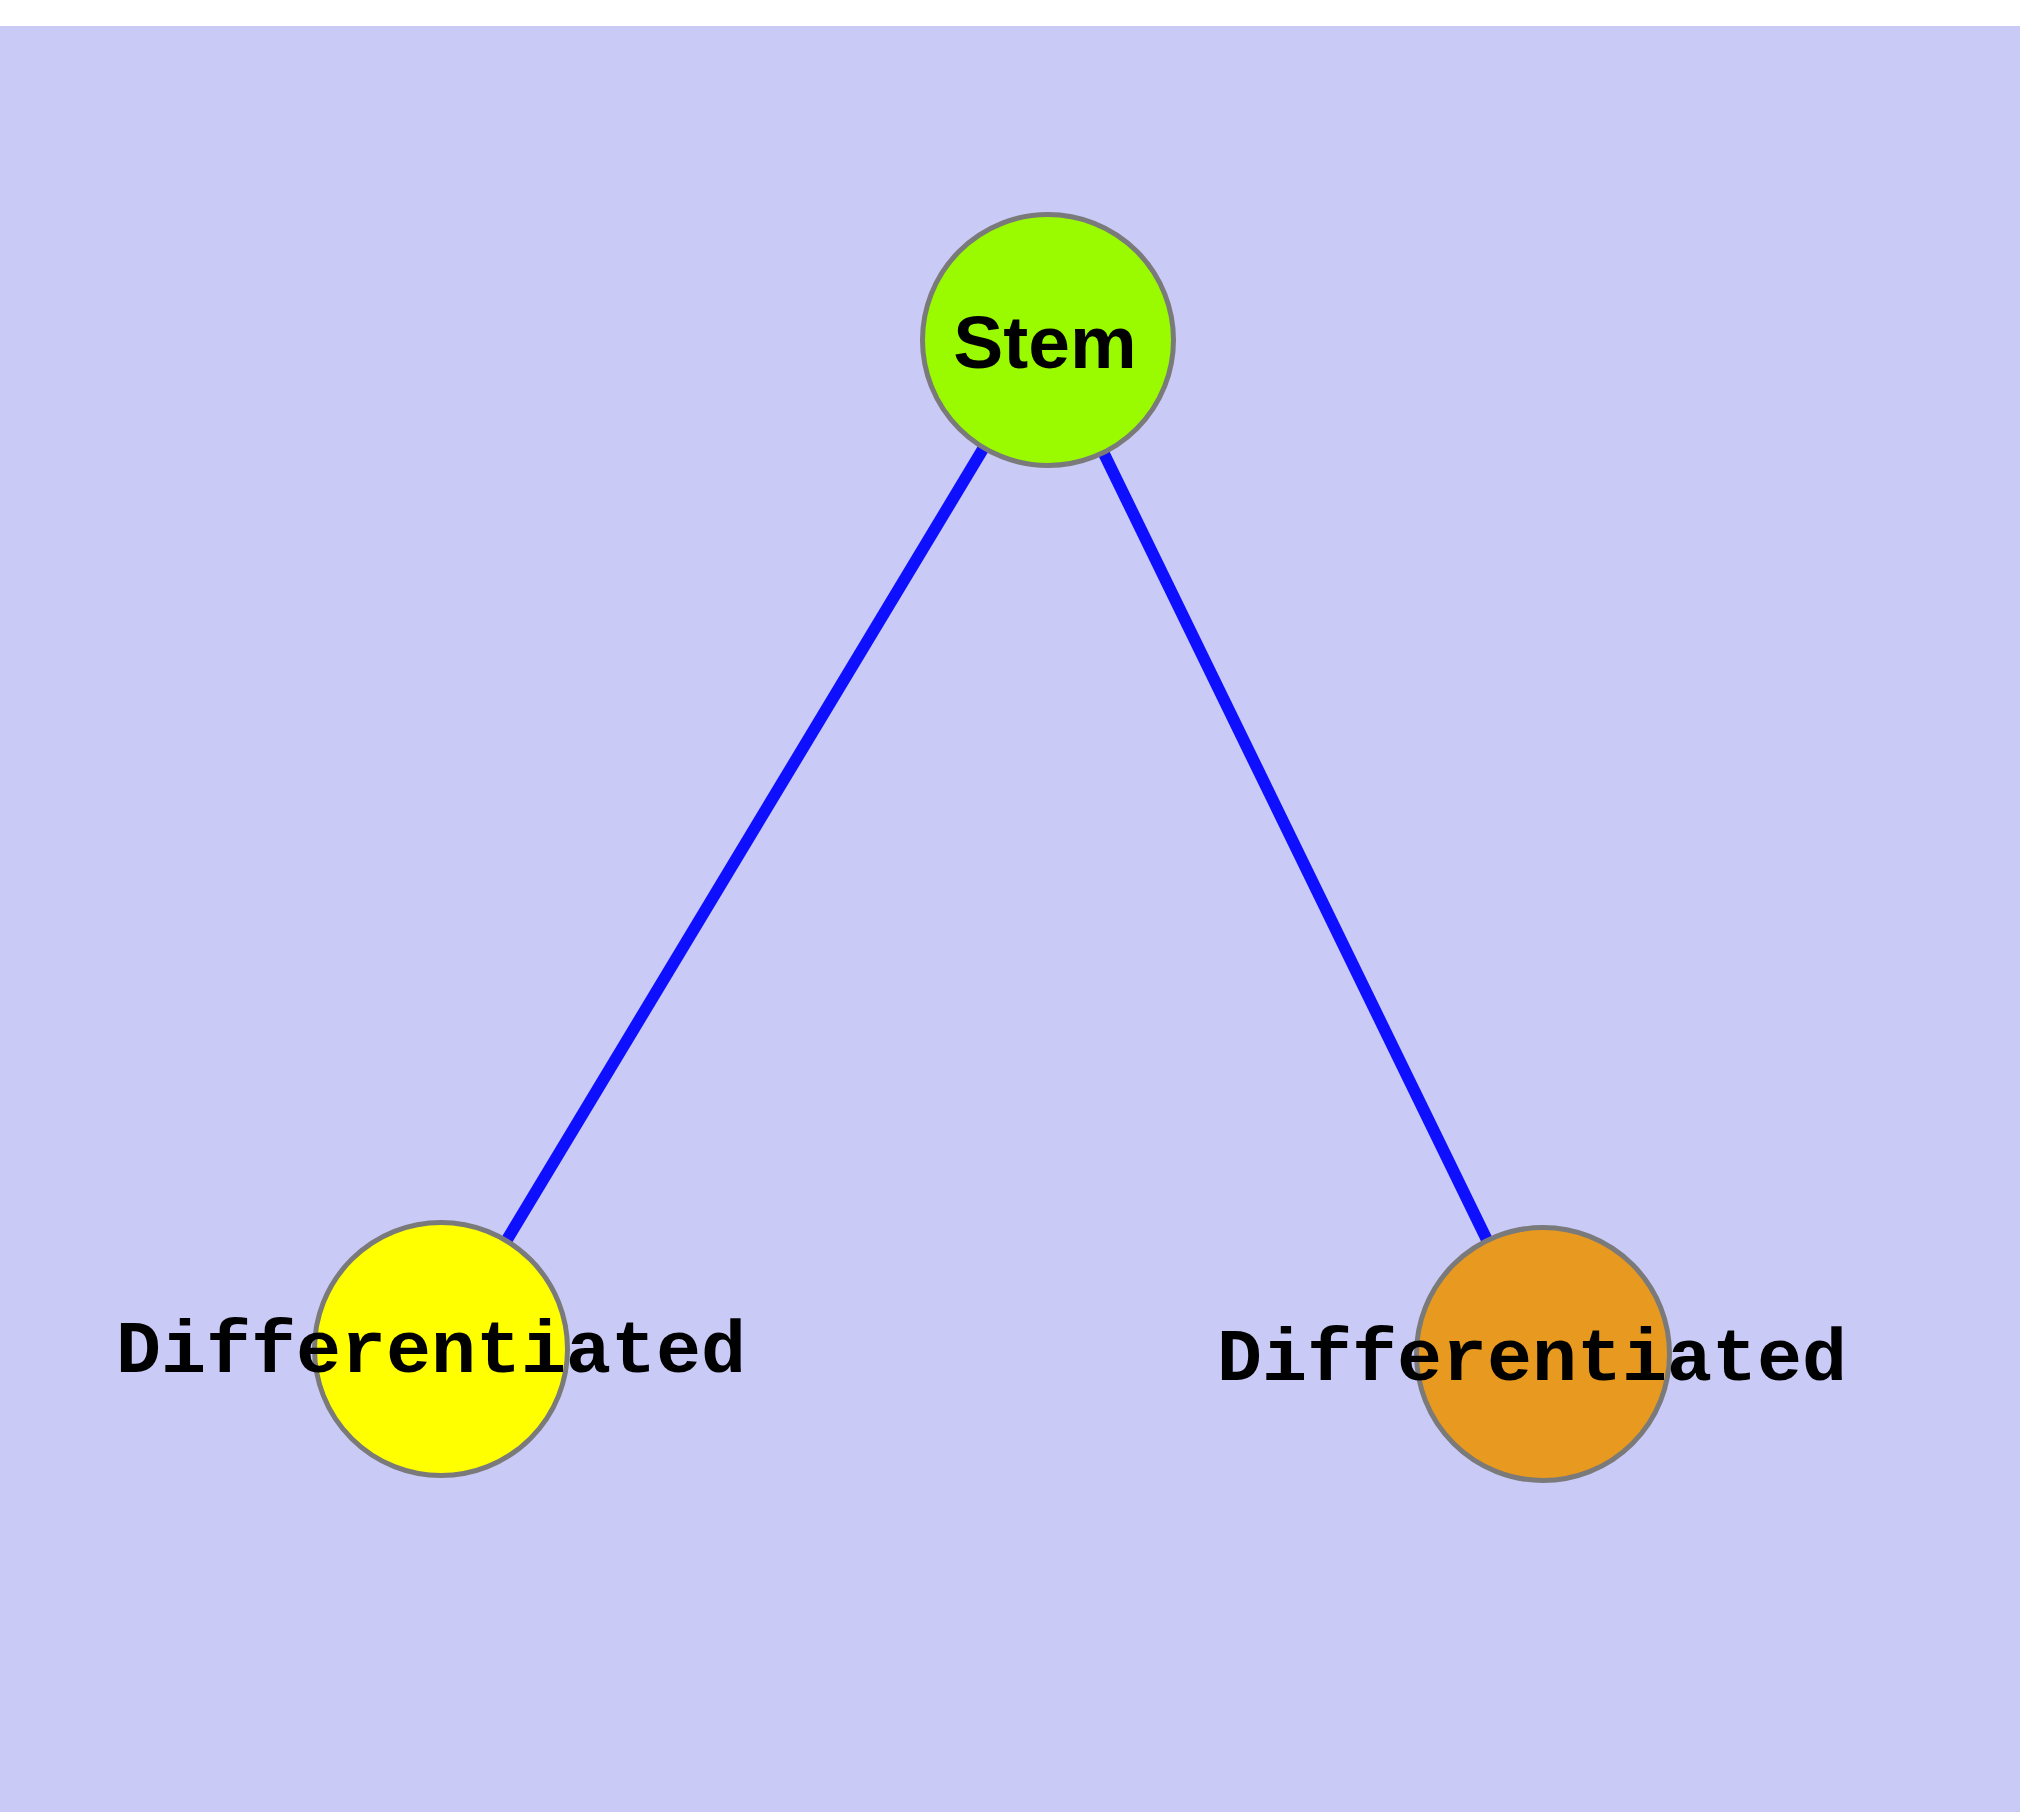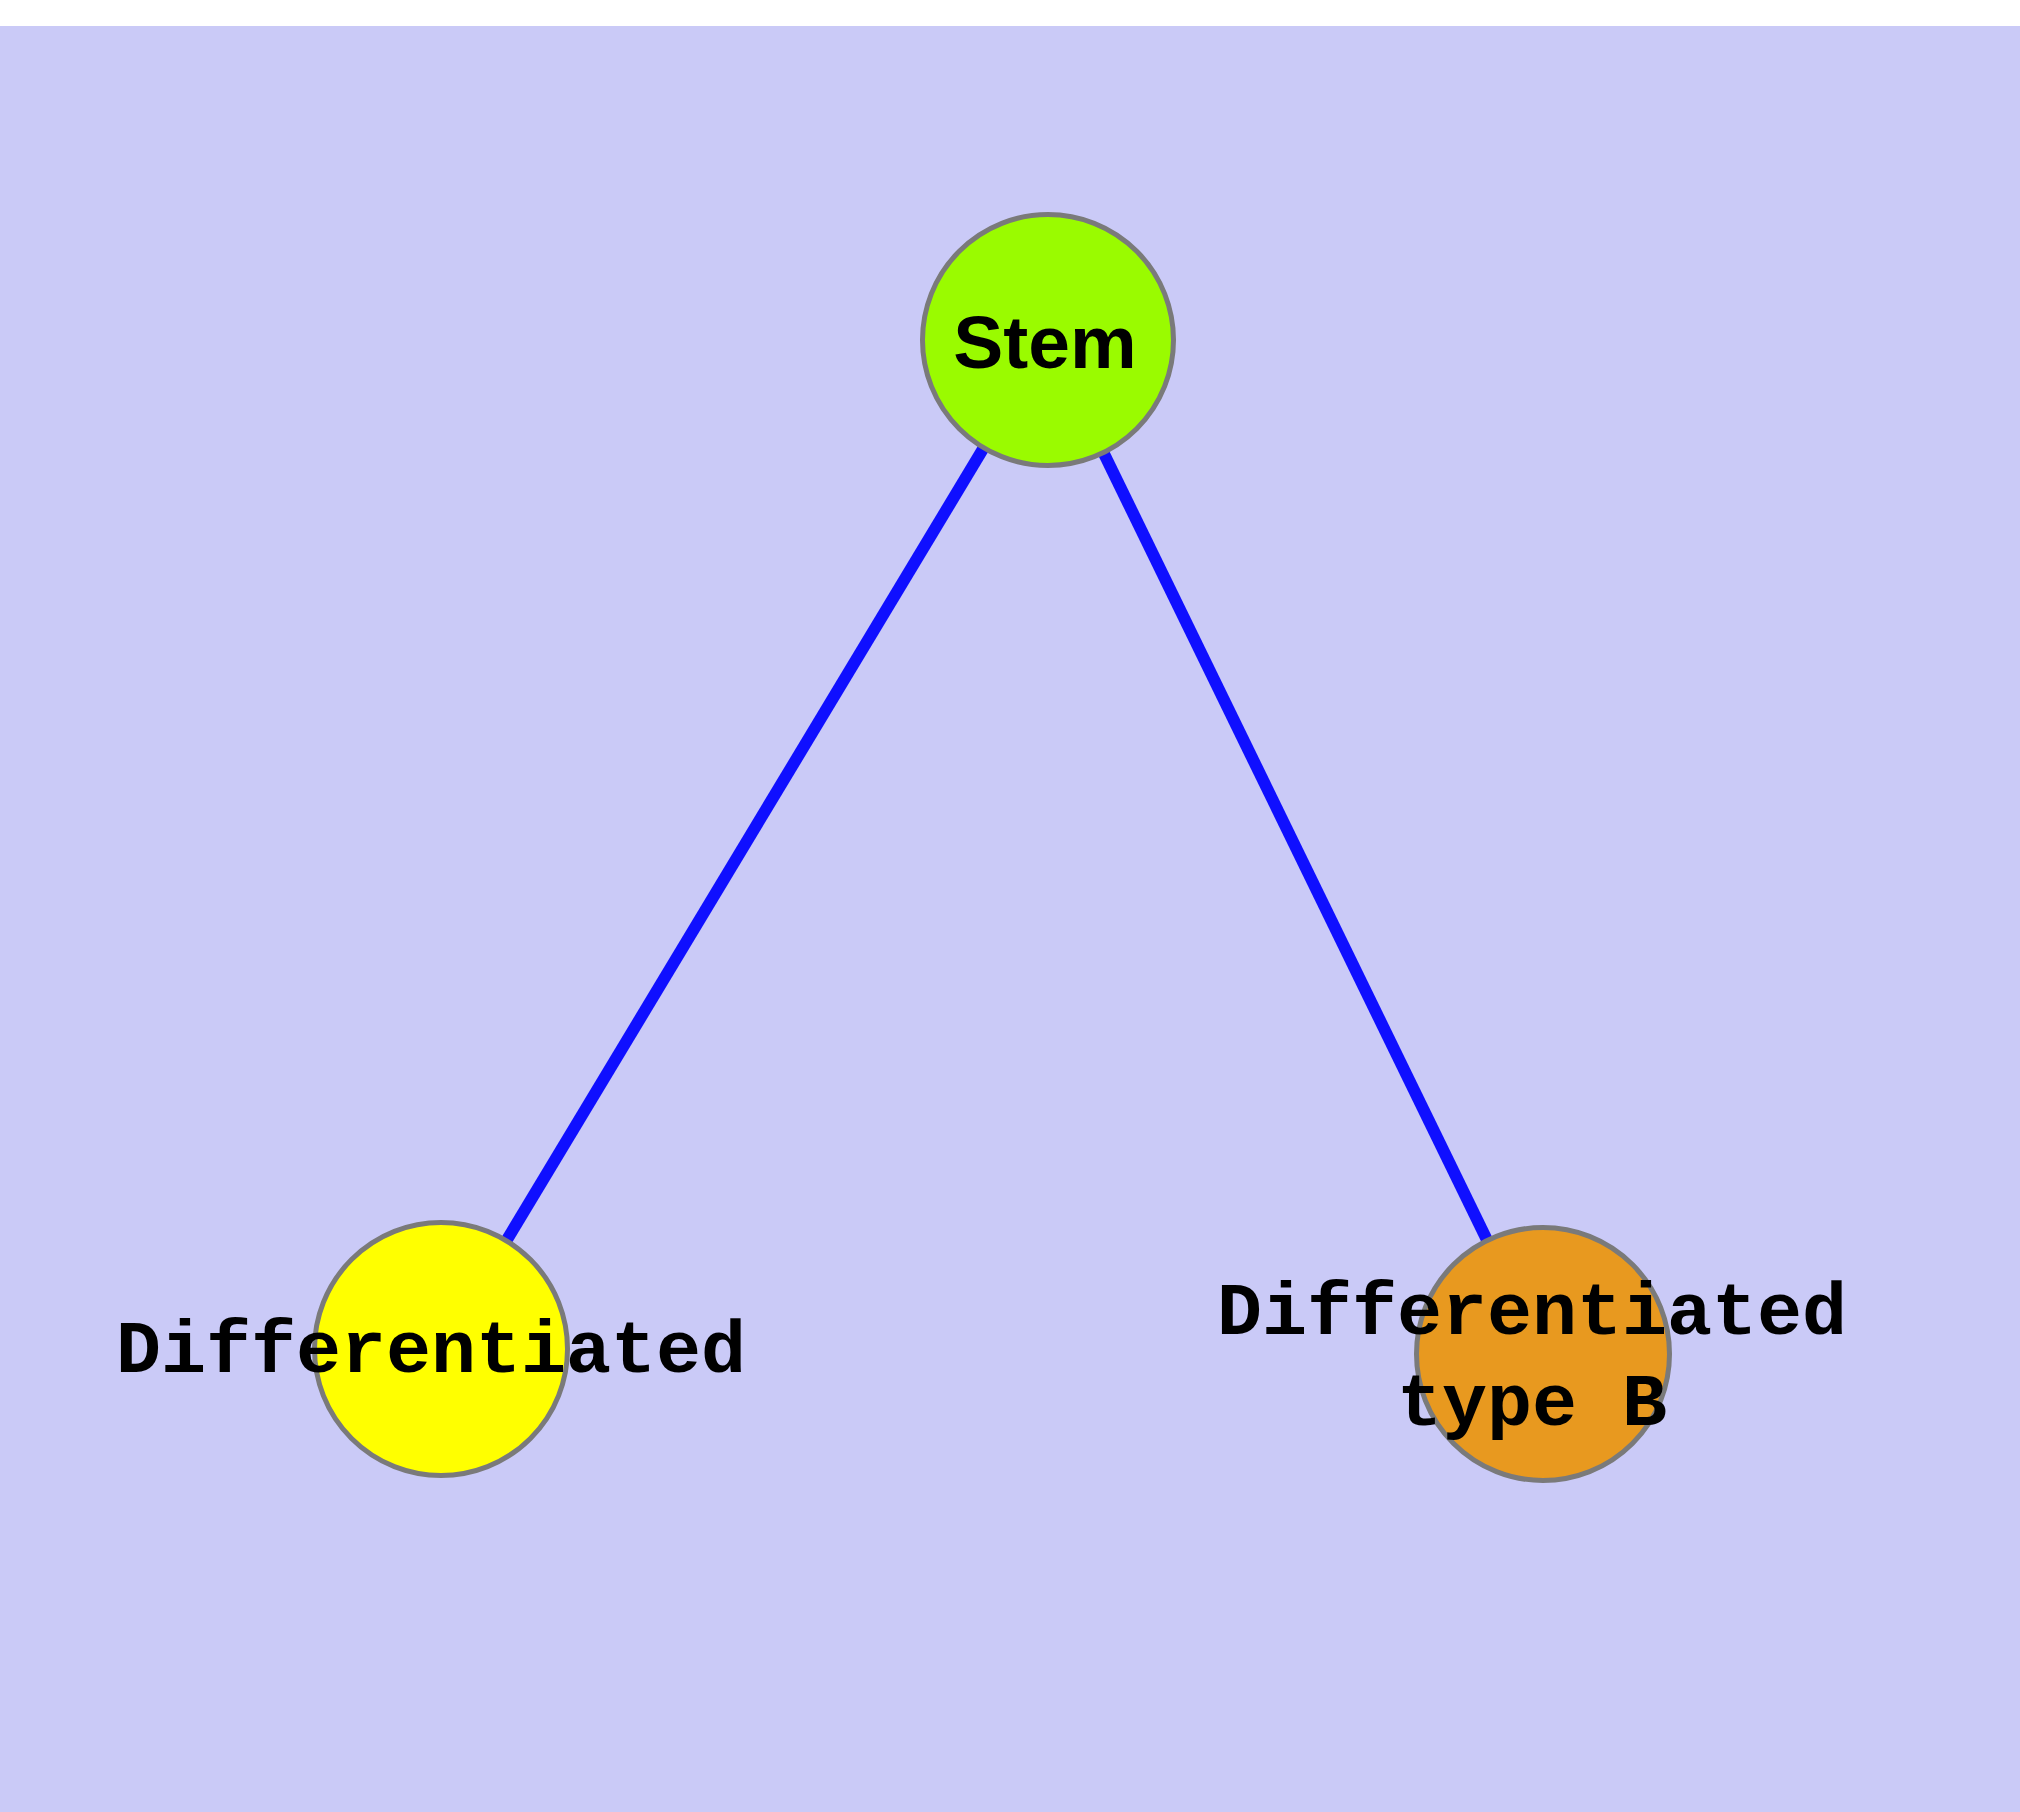--- a/index.html
+++ b/index.html
@@ -116,7 +116,6 @@
 
   <div class="node-label label-type-b">
     <span class="label-line">Differentiated</span>
-    <span class="label-line">type B</span>
   </div>
 
 </div>

